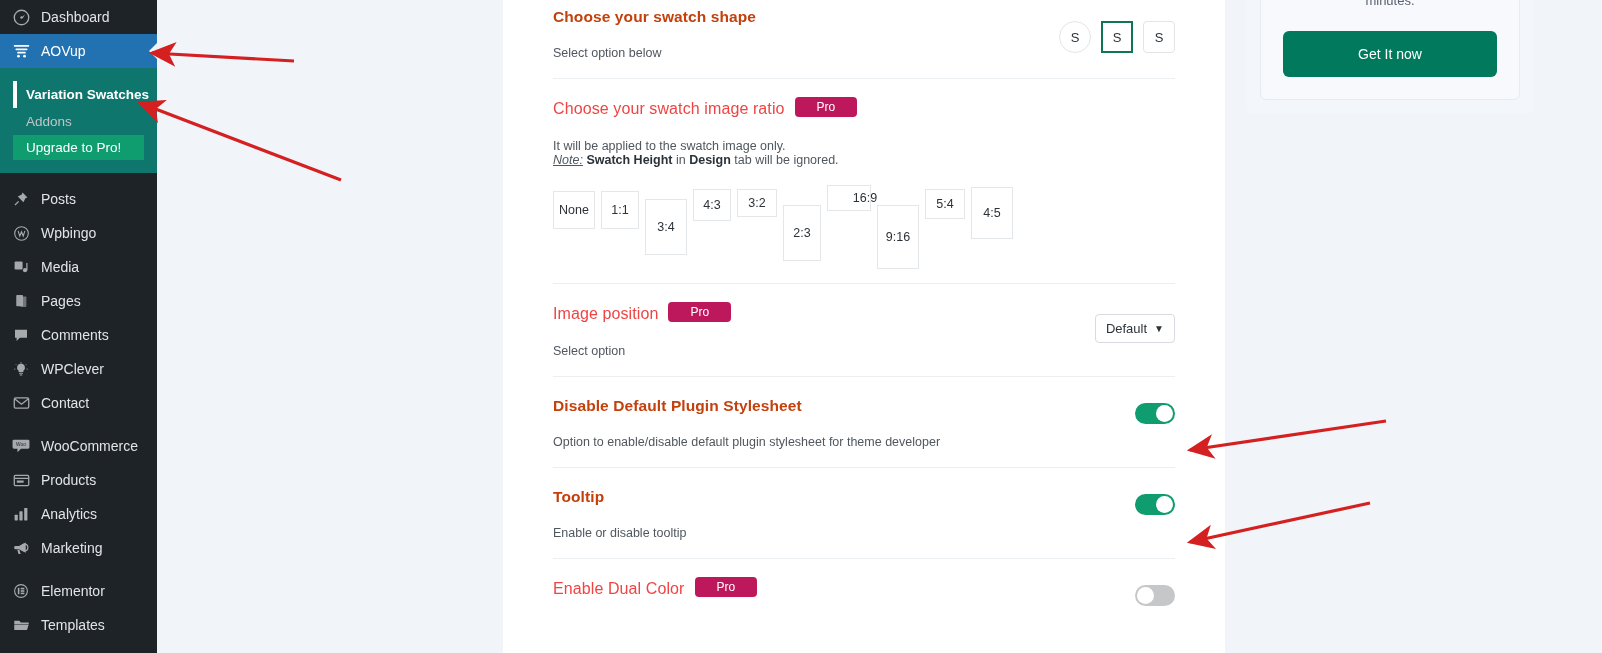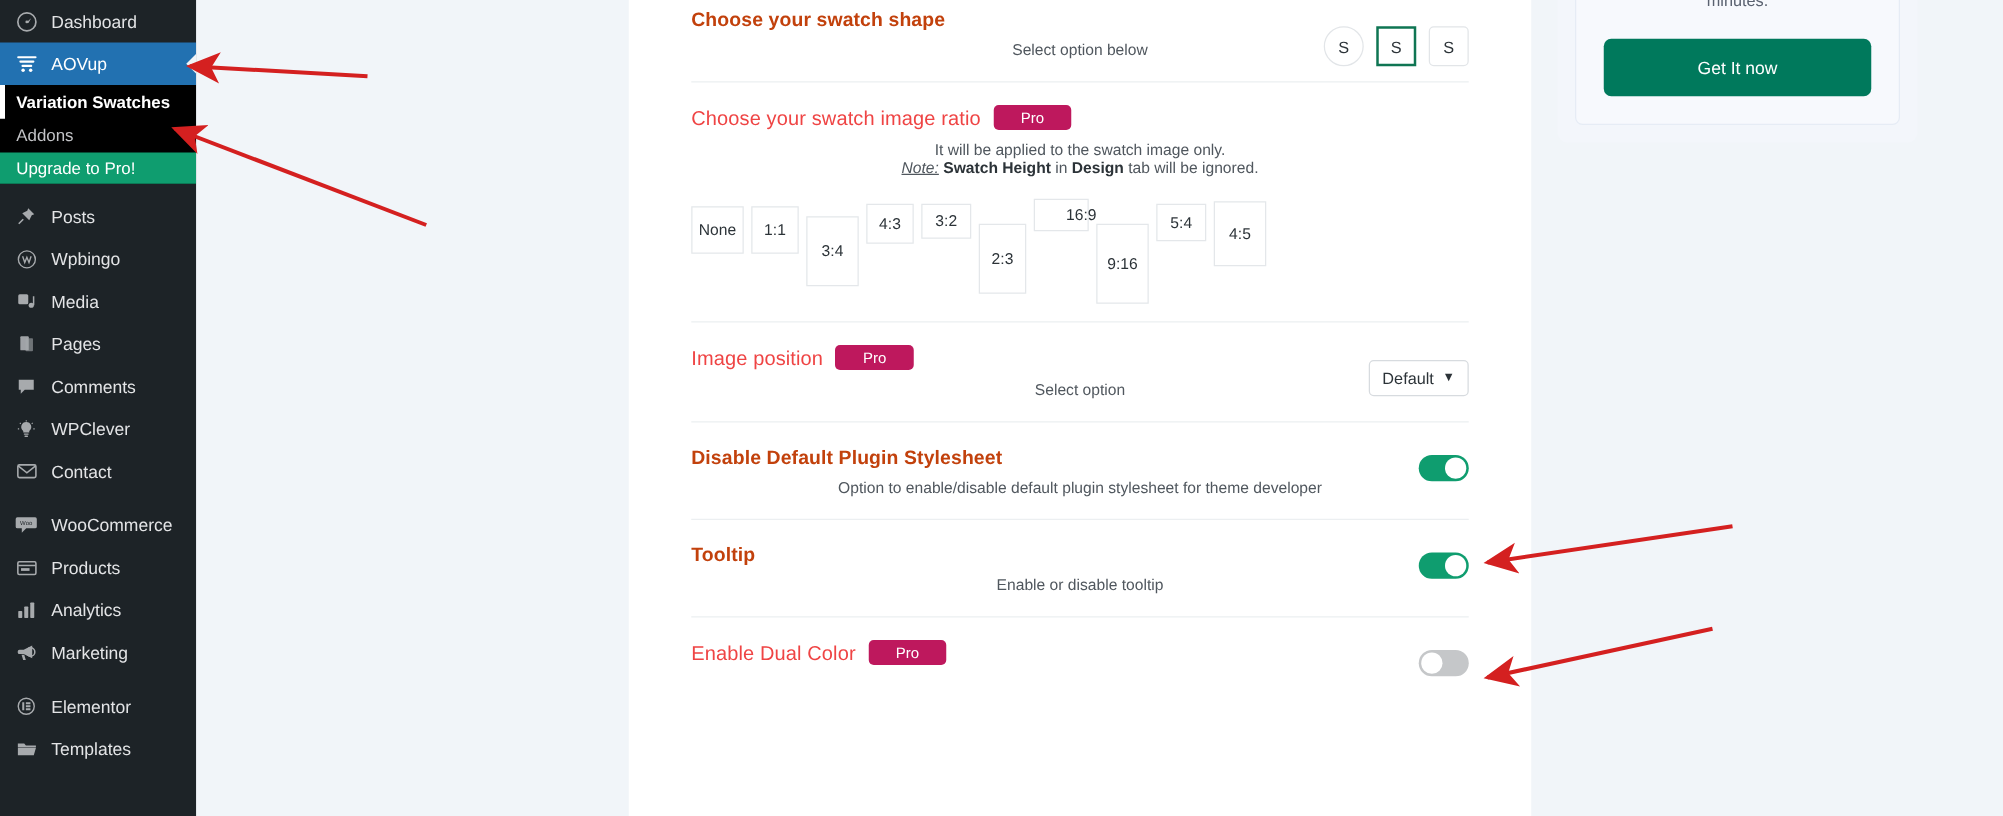--- a/index.html
+++ b/index.html
@@ -103,8 +103,7 @@
   .sec-sub {
     font-size: 12.5px;
     color: #50575e;
-    margin-top: 7px;
-    text-align: center;
+    margin-top: 20px;
   }
   .sec-sub .u { text-decoration: underline; font-style: italic; }
   .sec-sub b { font-weight: bold; color: #2c3338; }

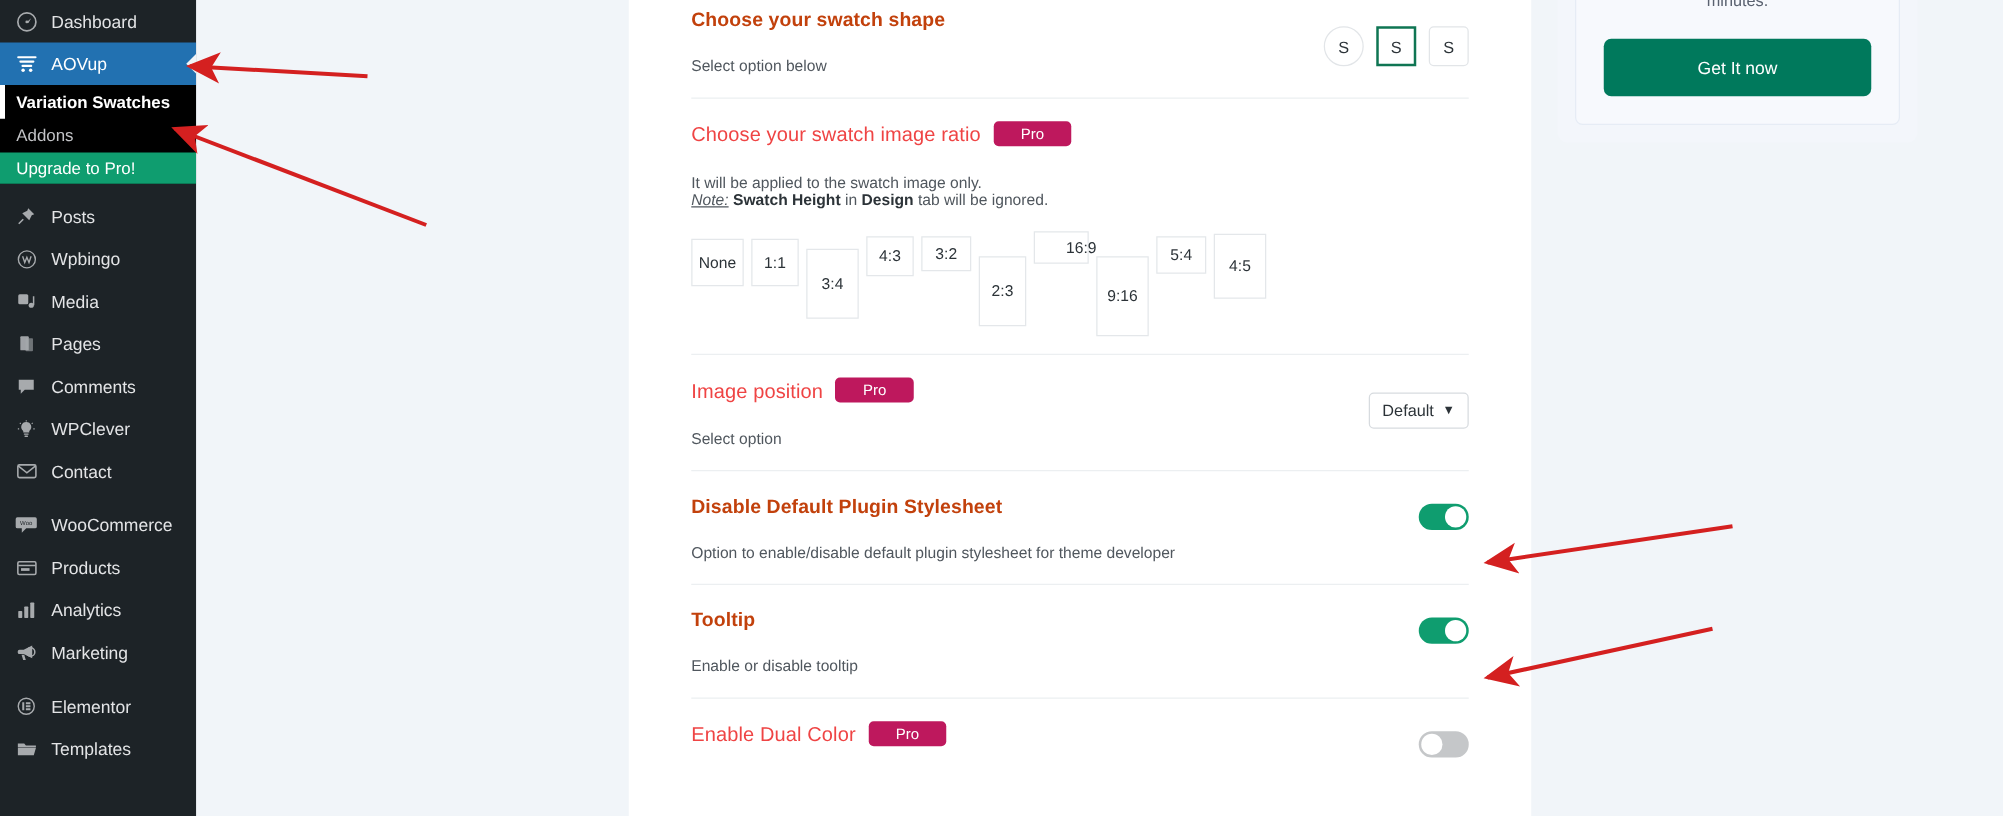--- a/index.html
+++ b/index.html
@@ -49,7 +49,7 @@
     border-width: 8px 8px 8px 0;
     border-color: transparent #f0f4f8 transparent transparent;
   }
-  .submenu { background: #000000; padding: 0; }
+  .submenu { background: #0f766e; padding: 13px; }
   .submenu-item {
     display: block;
     font-size: 13.5px;

